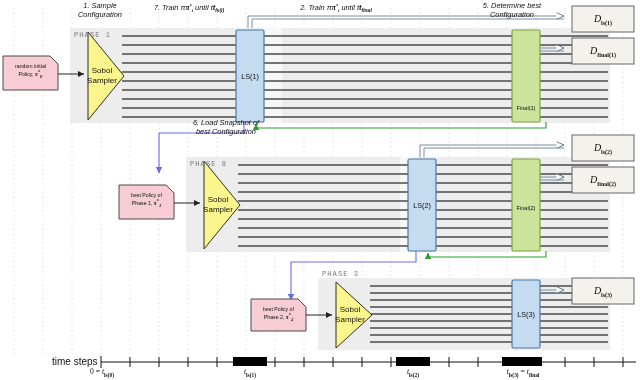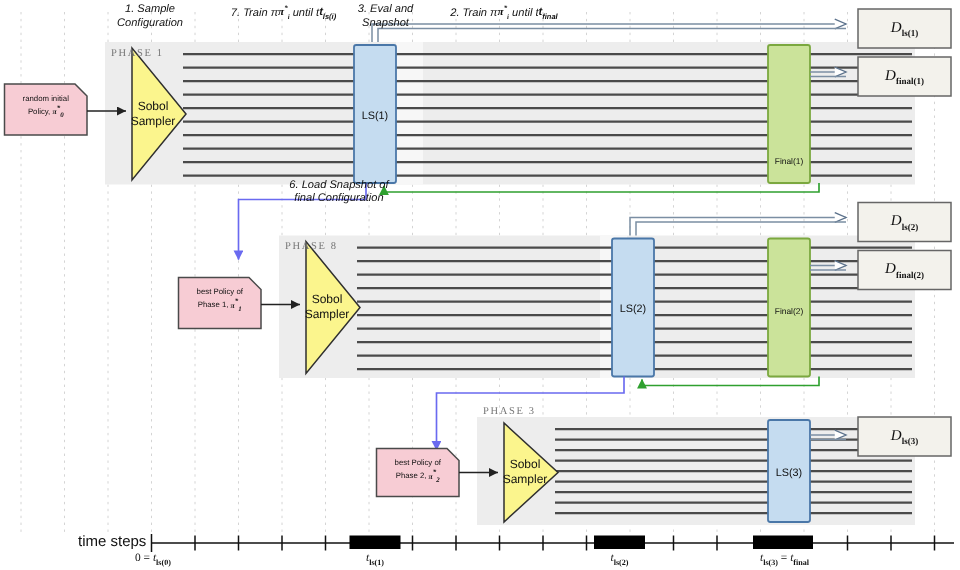--- a/index.html
+++ b/index.html
@@ -210,9 +210,6 @@
     <span>7. Train π</span><span class="pi">π<sup>*</sup><sub>i</sub></span><span> until t</span><b><i>t</i><sub style="font-size:5px">ls(i)</sub></b>
   </div>
 
-  <div class="lbl" style="left:216px;top:1px;width:82px;">
-    <span>3. Eval and</span><br><span>Snapshot</span>
-  </div>
 
   <div class="lbl" style="left:280px;top:1px;width:112px;">
     <span>2. Train π</span><span class="pi">π<sup>*</sup><sub>i</sub></span><span> until t</span><b><i>t</i><sub style="font-size:5px">final</sub></b>

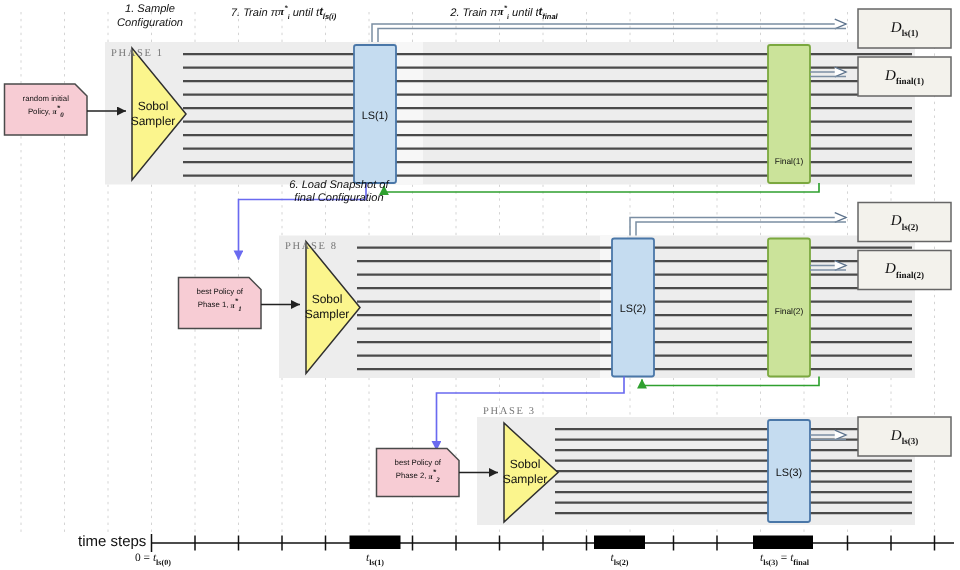--- a/index.html
+++ b/index.html
@@ -215,6 +215,9 @@
     <span>2. Train π</span><span class="pi">π<sup>*</sup><sub>i</sub></span><span> until t</span><b><i>t</i><sub style="font-size:5px">final</sub></b>
   </div>
 
+  <div class="lbl" style="left:458px;top:1px;width:108px;">
+    <span>5. Determine best</span><br><span>Configuration</span>
+  </div>
 
   <div class="lbl" style="left:168px;top:118px;width:116px;">
     <span>6. Load Snapshot of</span><br><span>final Configuration</span>

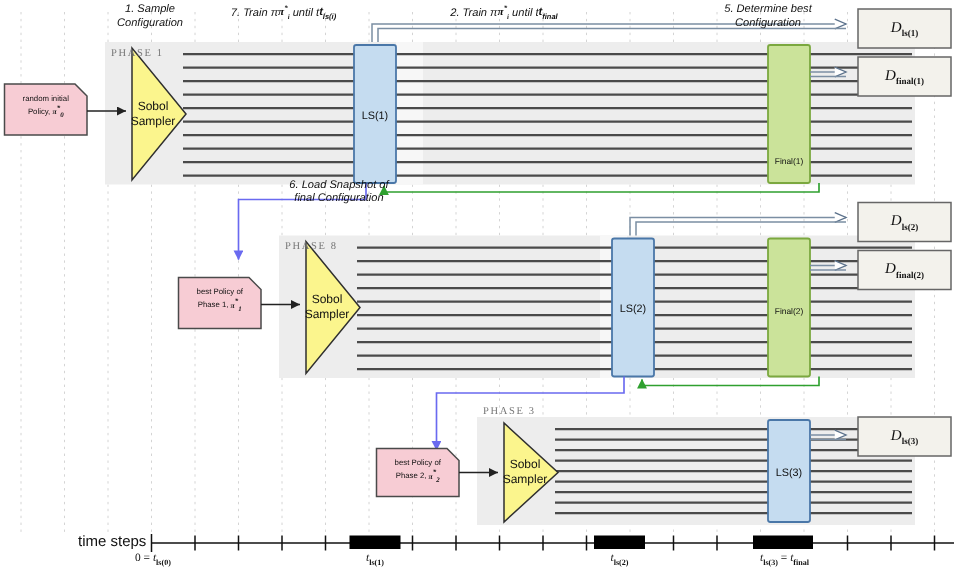--- a/index.html
+++ b/index.html
@@ -11,7 +11,7 @@
        text-align:center;color:#111;}
   .lbl b{font-style:italic;font-weight:bold;}
   .phase-tag{position:absolute;font-size:7px;letter-spacing:1.1px;color:#777;
-             font-family:Liberation Serif, serif;}
+             font-family:Liberation Mono, monospace;}
   .boxtxt{position:absolute;font-size:7.2px;text-align:center;color:#111;}
   .sobol{position:absolute;font-size:8px;text-align:center;color:#111;line-height:10px;}
   .pink{position:absolute;font-size:5.2px;text-align:center;color:#111;line-height:6.4px;}

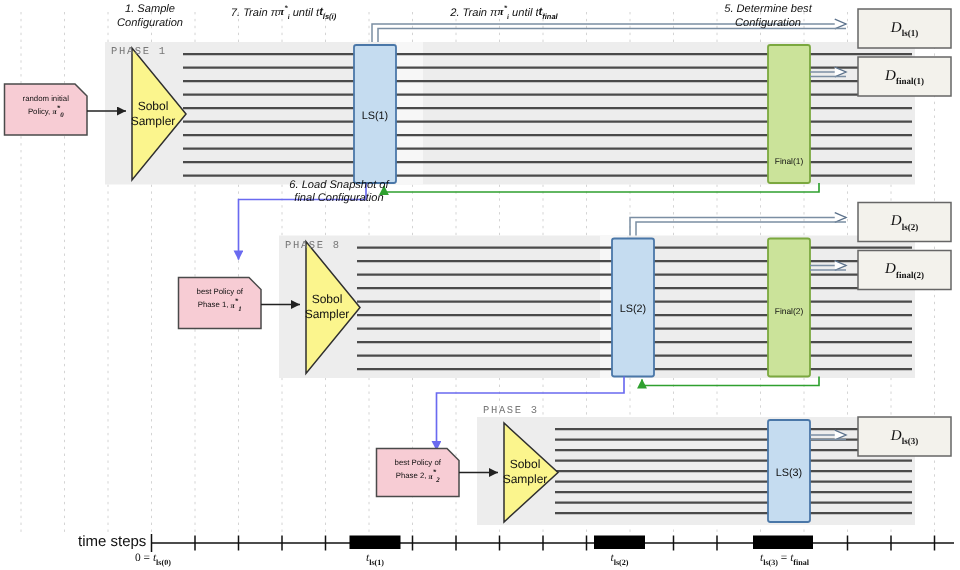--- a/index.html
+++ b/index.html
@@ -220,7 +220,7 @@
   </div>
 
   <div class="lbl" style="left:168px;top:118px;width:116px;">
-    <span>6. Load Snapshot of</span><br><span>final Configuration</span>
+    <span>6. Load Snapshot of</span><br><span>best Configuration</span>
   </div>
 
   <div class="phase-tag" style="left:74px;top:31px;">PHASE 1</div>

